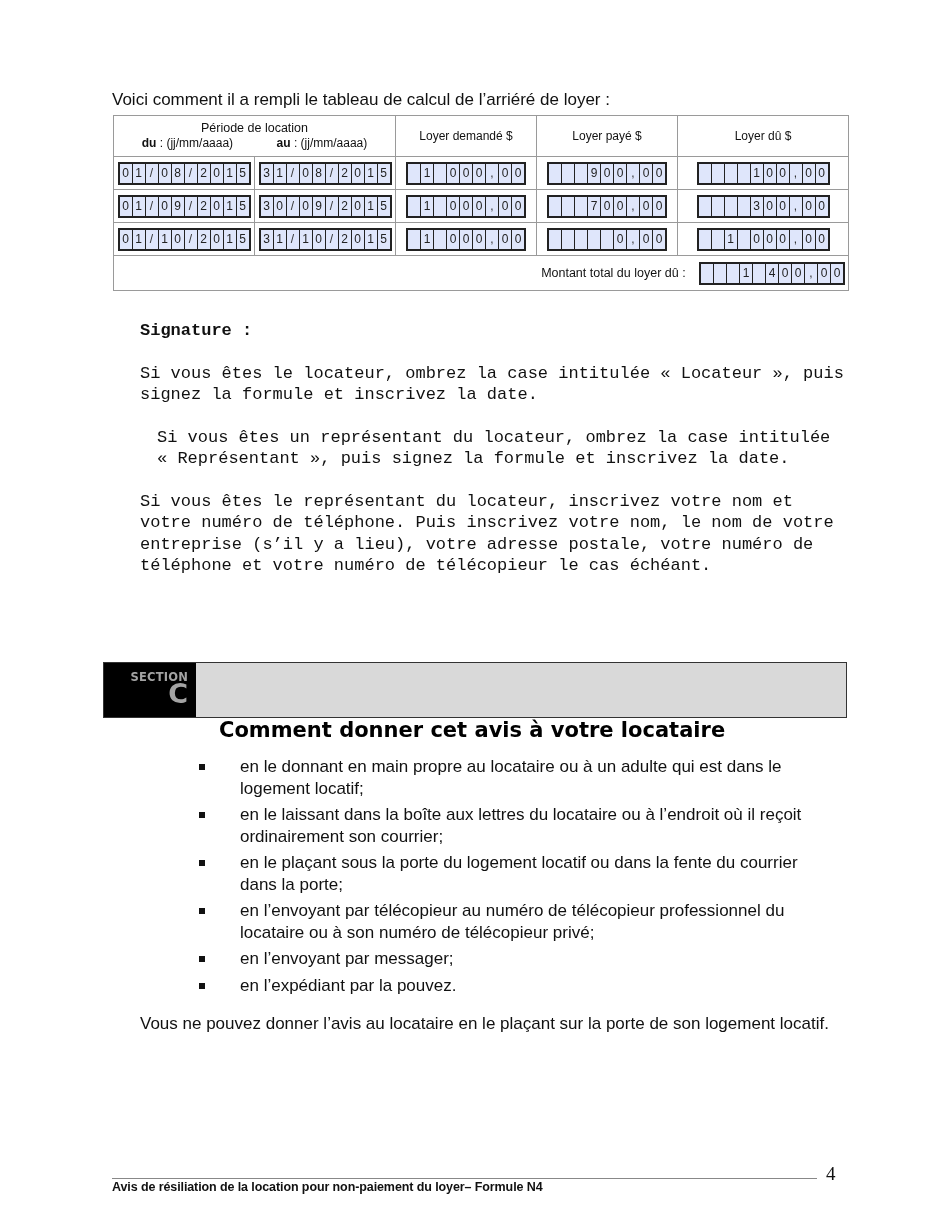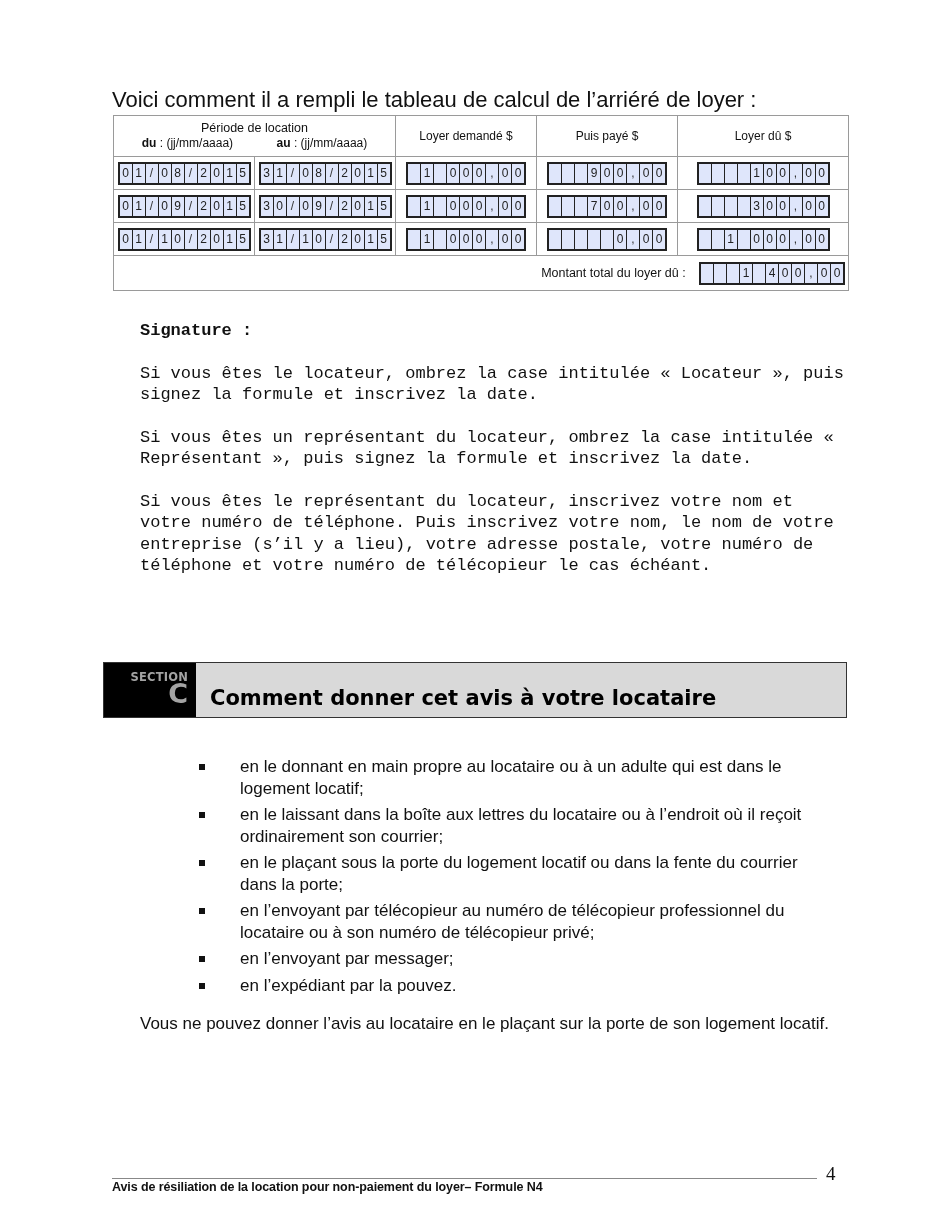--- a/index.html
+++ b/index.html
@@ -9,7 +9,7 @@
   }
   .intro {
     position: absolute; left: 112px; top: 90px;
-    font-size: 22px; line-height: 20px;
+    font-size: 17px; line-height: 20px;
   }
   
   .rent-table {

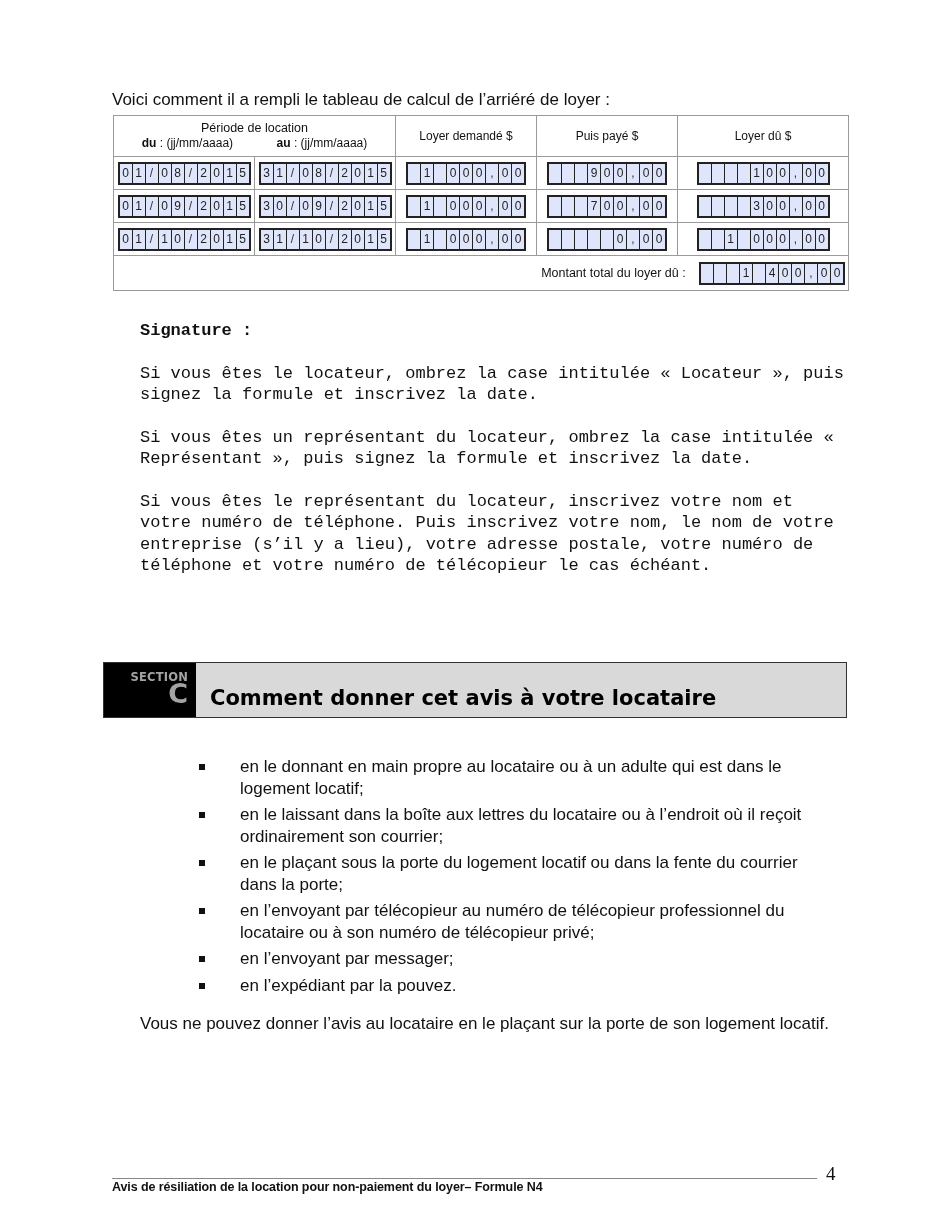--- a/index.html
+++ b/index.html
@@ -99,7 +99,7 @@
       </span>
     </th>
     <th class="hdr-label">Loyer demandé $</th>
-    <th class="hdr-label">Puis payé $</th>
+    <th class="hdr-label">Loyer payé $</th>
     <th class="hdr-label">Loyer dû $</th>
   </tr>
   </tbody>

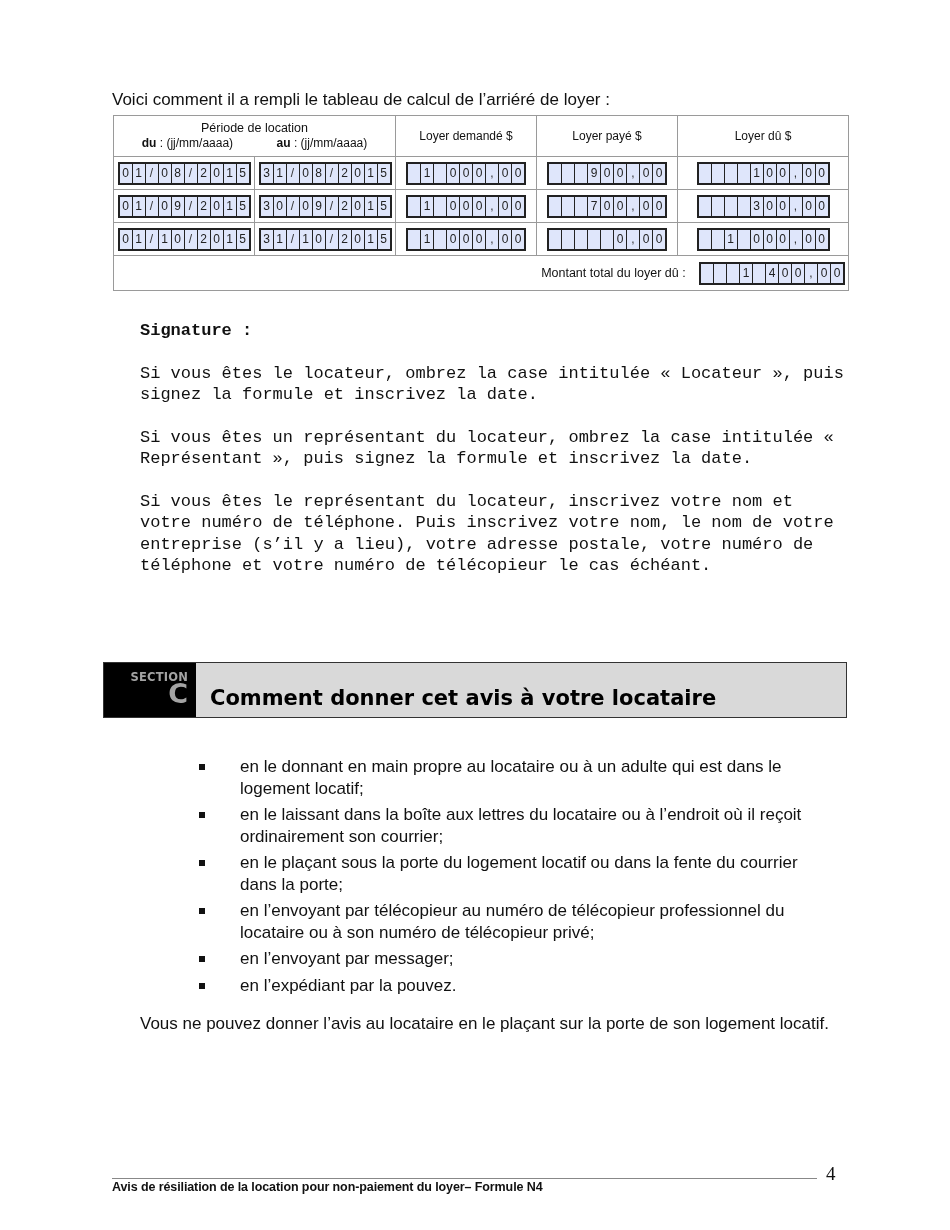--- a/index.html
+++ b/index.html
@@ -310,7 +310,7 @@
 <div class="block" style="top:320px;">
   <p class="heading">Signature :</p>
   <p style="margin-top:21px;">Si vous êtes le locateur, ombrez la case intitulée « Locateur », puis signez la formule et inscrivez la date.</p>
-  <p style="margin-top:21px;">Si vous êtes un représentant du locateur, ombrez la case intitulée « Représentant », puis signez la formule et inscrivez la date.</p>
+  <p style="margin-top:21px;margin-left:17px;">Si vous êtes un représentant du locateur, ombrez la case intitulée « Représentant », puis signez la formule et inscrivez la date.</p>
   <p style="margin-top:21px;">Si vous êtes le représentant du locateur, inscrivez votre nom et votre numéro de téléphone. Puis inscrivez votre nom, le nom de votre entreprise (s’il y a lieu), votre adresse postale, votre numéro de téléphone et votre numéro de télécopieur le cas échéant.</p>
 </div>
 

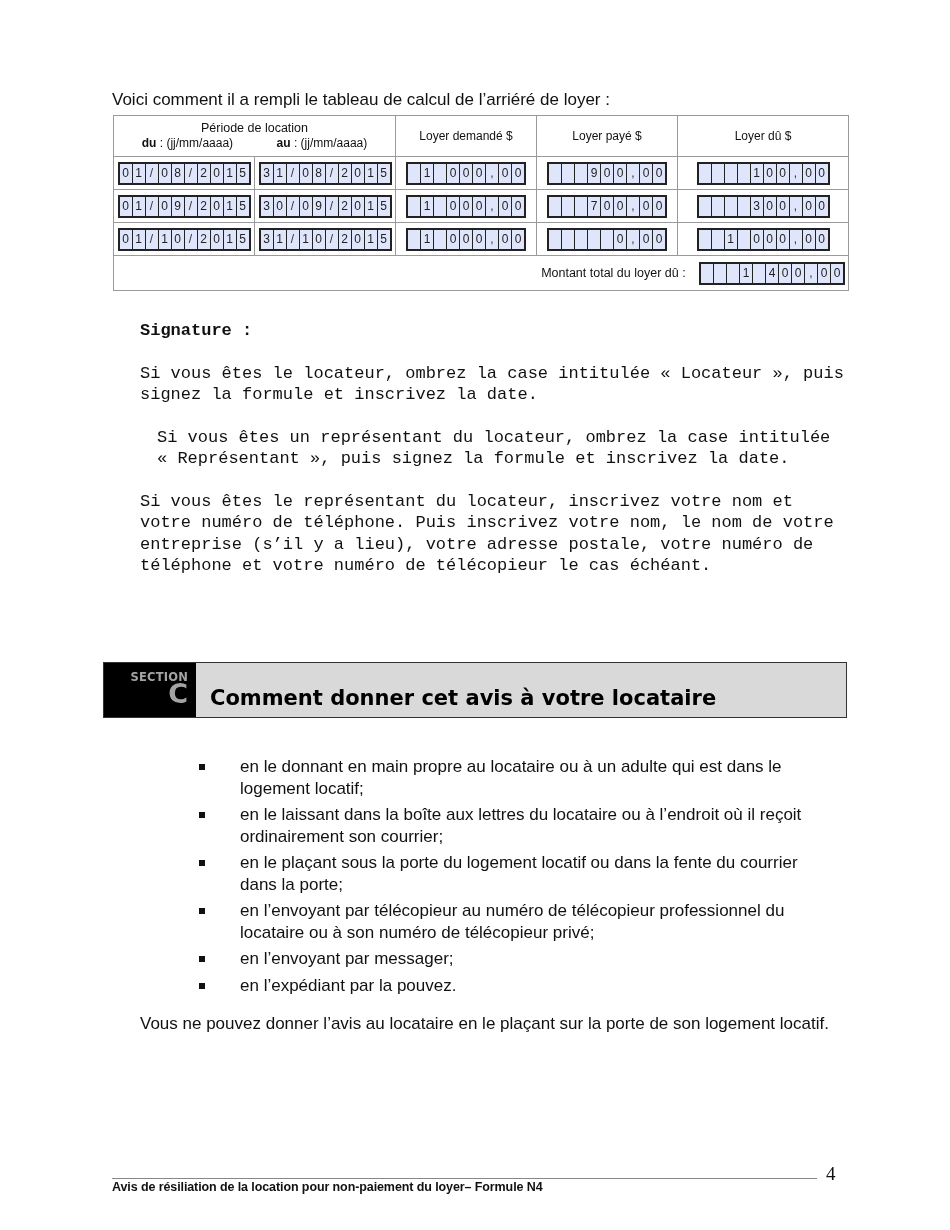--- a/index.html
+++ b/index.html
@@ -56,7 +56,7 @@
   .section-letter { position: absolute; right: 8px; top: 16px; font-size: 27px; line-height: 30px; }
   .section-title {
     font-family: "DejaVu Sans", sans-serif; font-weight: bold; font-size: 21px;
-    padding-left: 14px; padding-top: 23px; color: #000;
+    padding-left: 23px; padding-top: 23px; color: #000; margin-top: 32px;
   }
 
   

